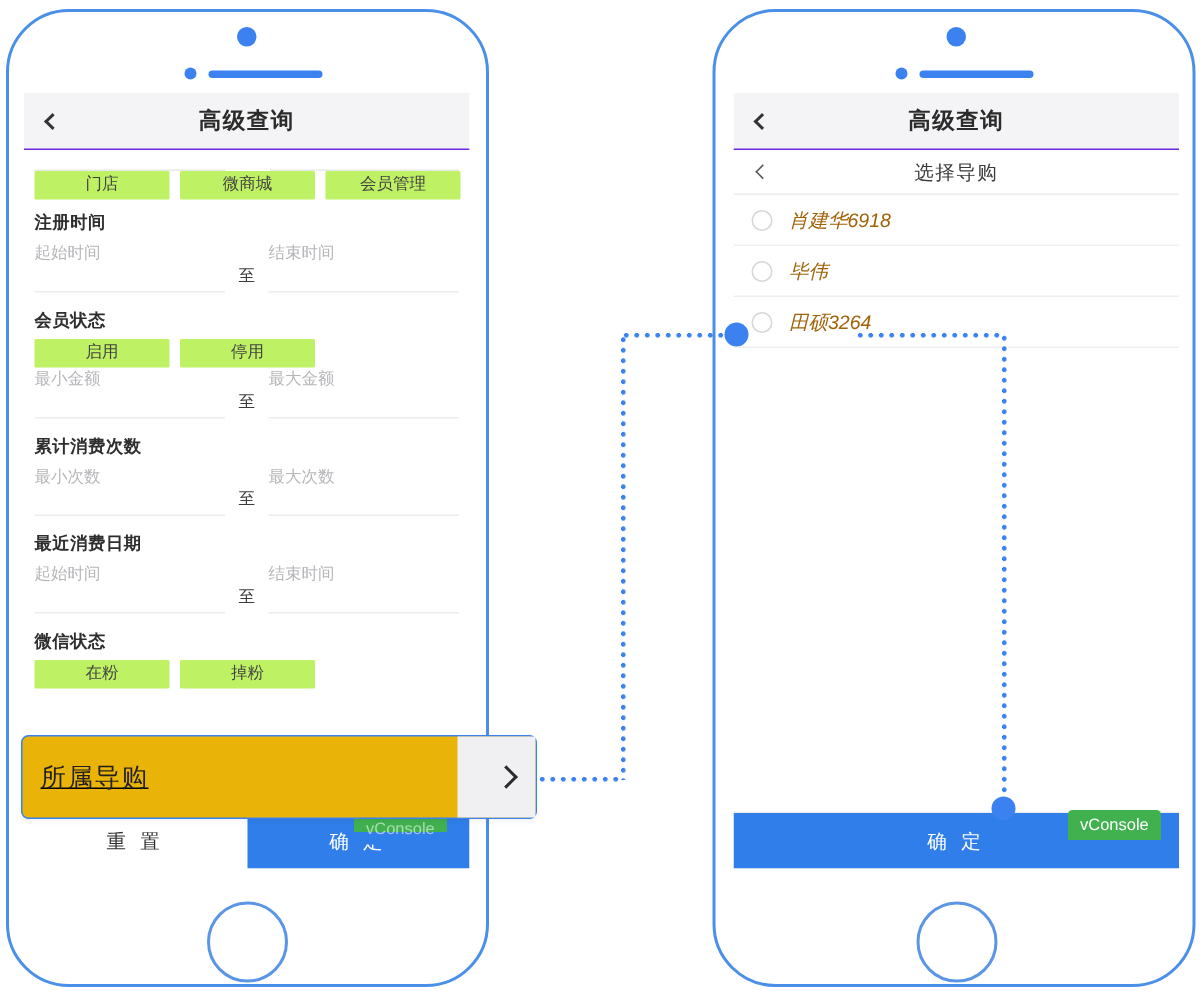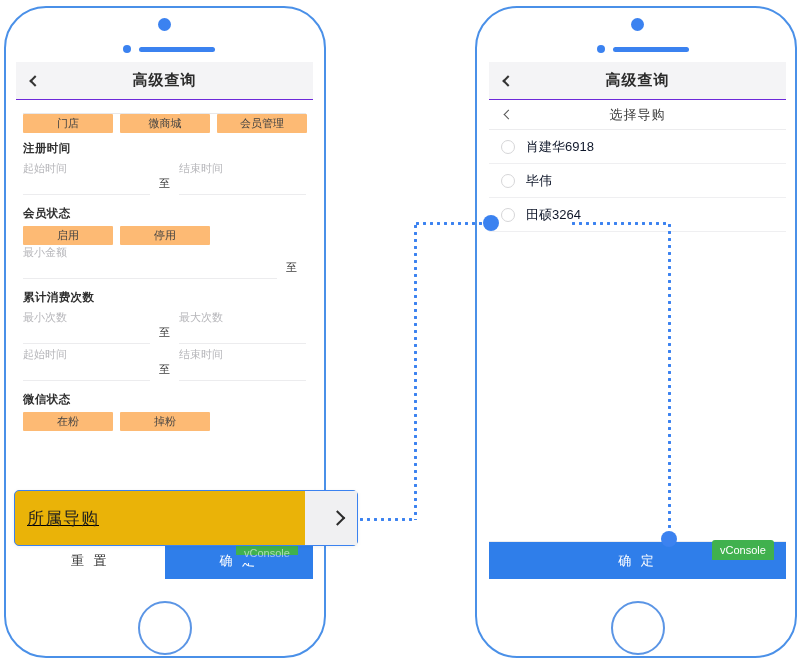--- a/index.html
+++ b/index.html
@@ -114,7 +114,7 @@
   }
   .chips { display: flex; gap: 7px; }
   .chip {
-    background: #fdba74;
+    background: #bef264;
     color: #424242;
     font-size: 11px;
     height: 19px; line-height: 19px;

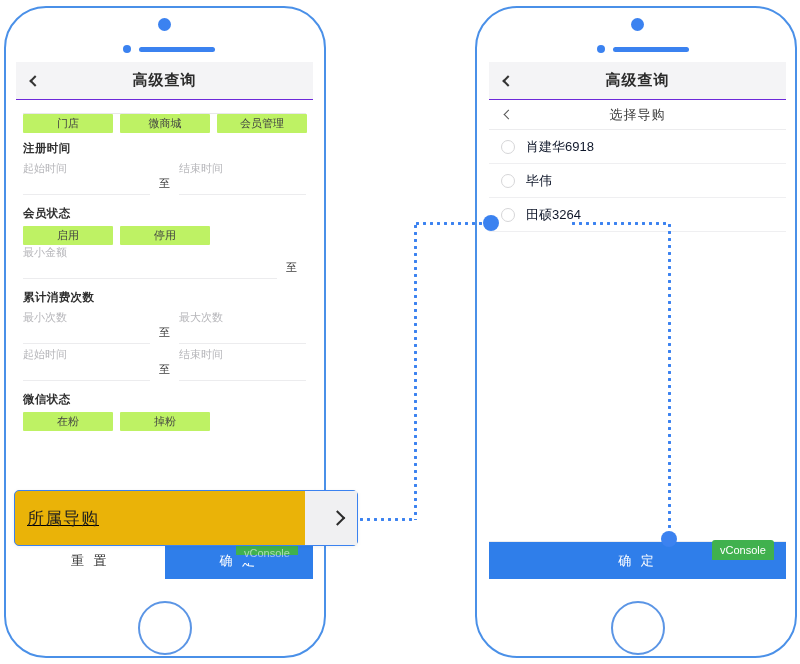--- a/index.html
+++ b/index.html
@@ -181,7 +181,7 @@
     border-radius: 50%;
     background: #ffffff;
   }
-  .list-label { font-size: 13px; color: #0f172a; }
+  .list-label { font-size: 13px; color: #a16207; font-style: italic; }
 
   
   .vconsole {

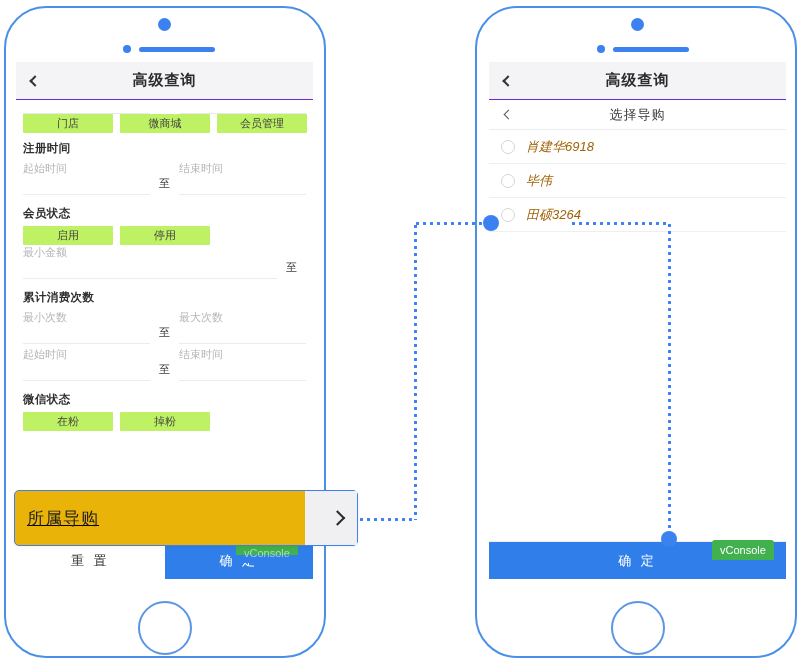--- a/index.html
+++ b/index.html
@@ -316,6 +316,7 @@
         <div class="range">
           <div class="range-input">最小金额</div>
           <div class="range-sep">至</div>
+          <div class="range-input">最大金额</div>
         </div>
       </div>
 

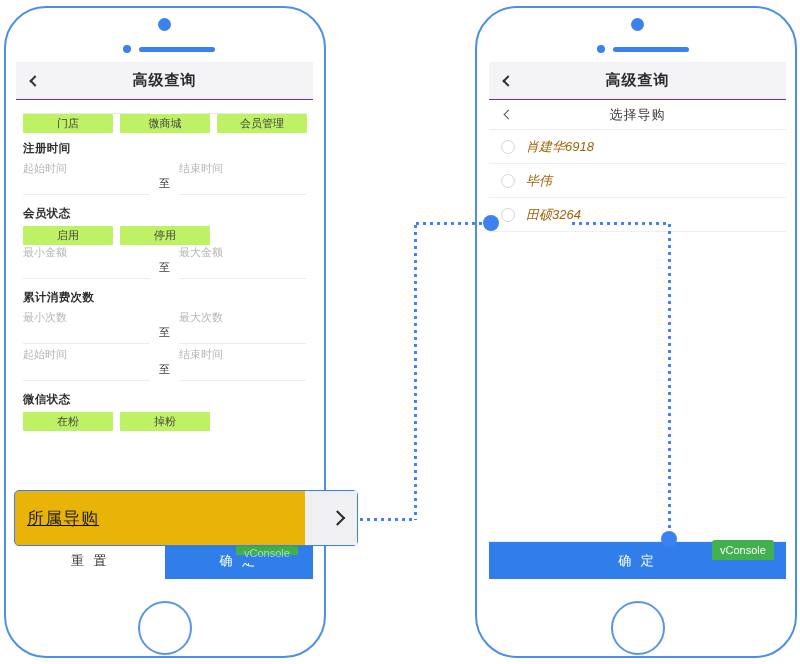--- a/index.html
+++ b/index.html
@@ -330,6 +330,7 @@
       </div>
 
       <div class="field">
+        <div class="field-label">最近消费日期</div>
         <div class="range">
           <div class="range-input">起始时间</div>
           <div class="range-sep">至</div>

